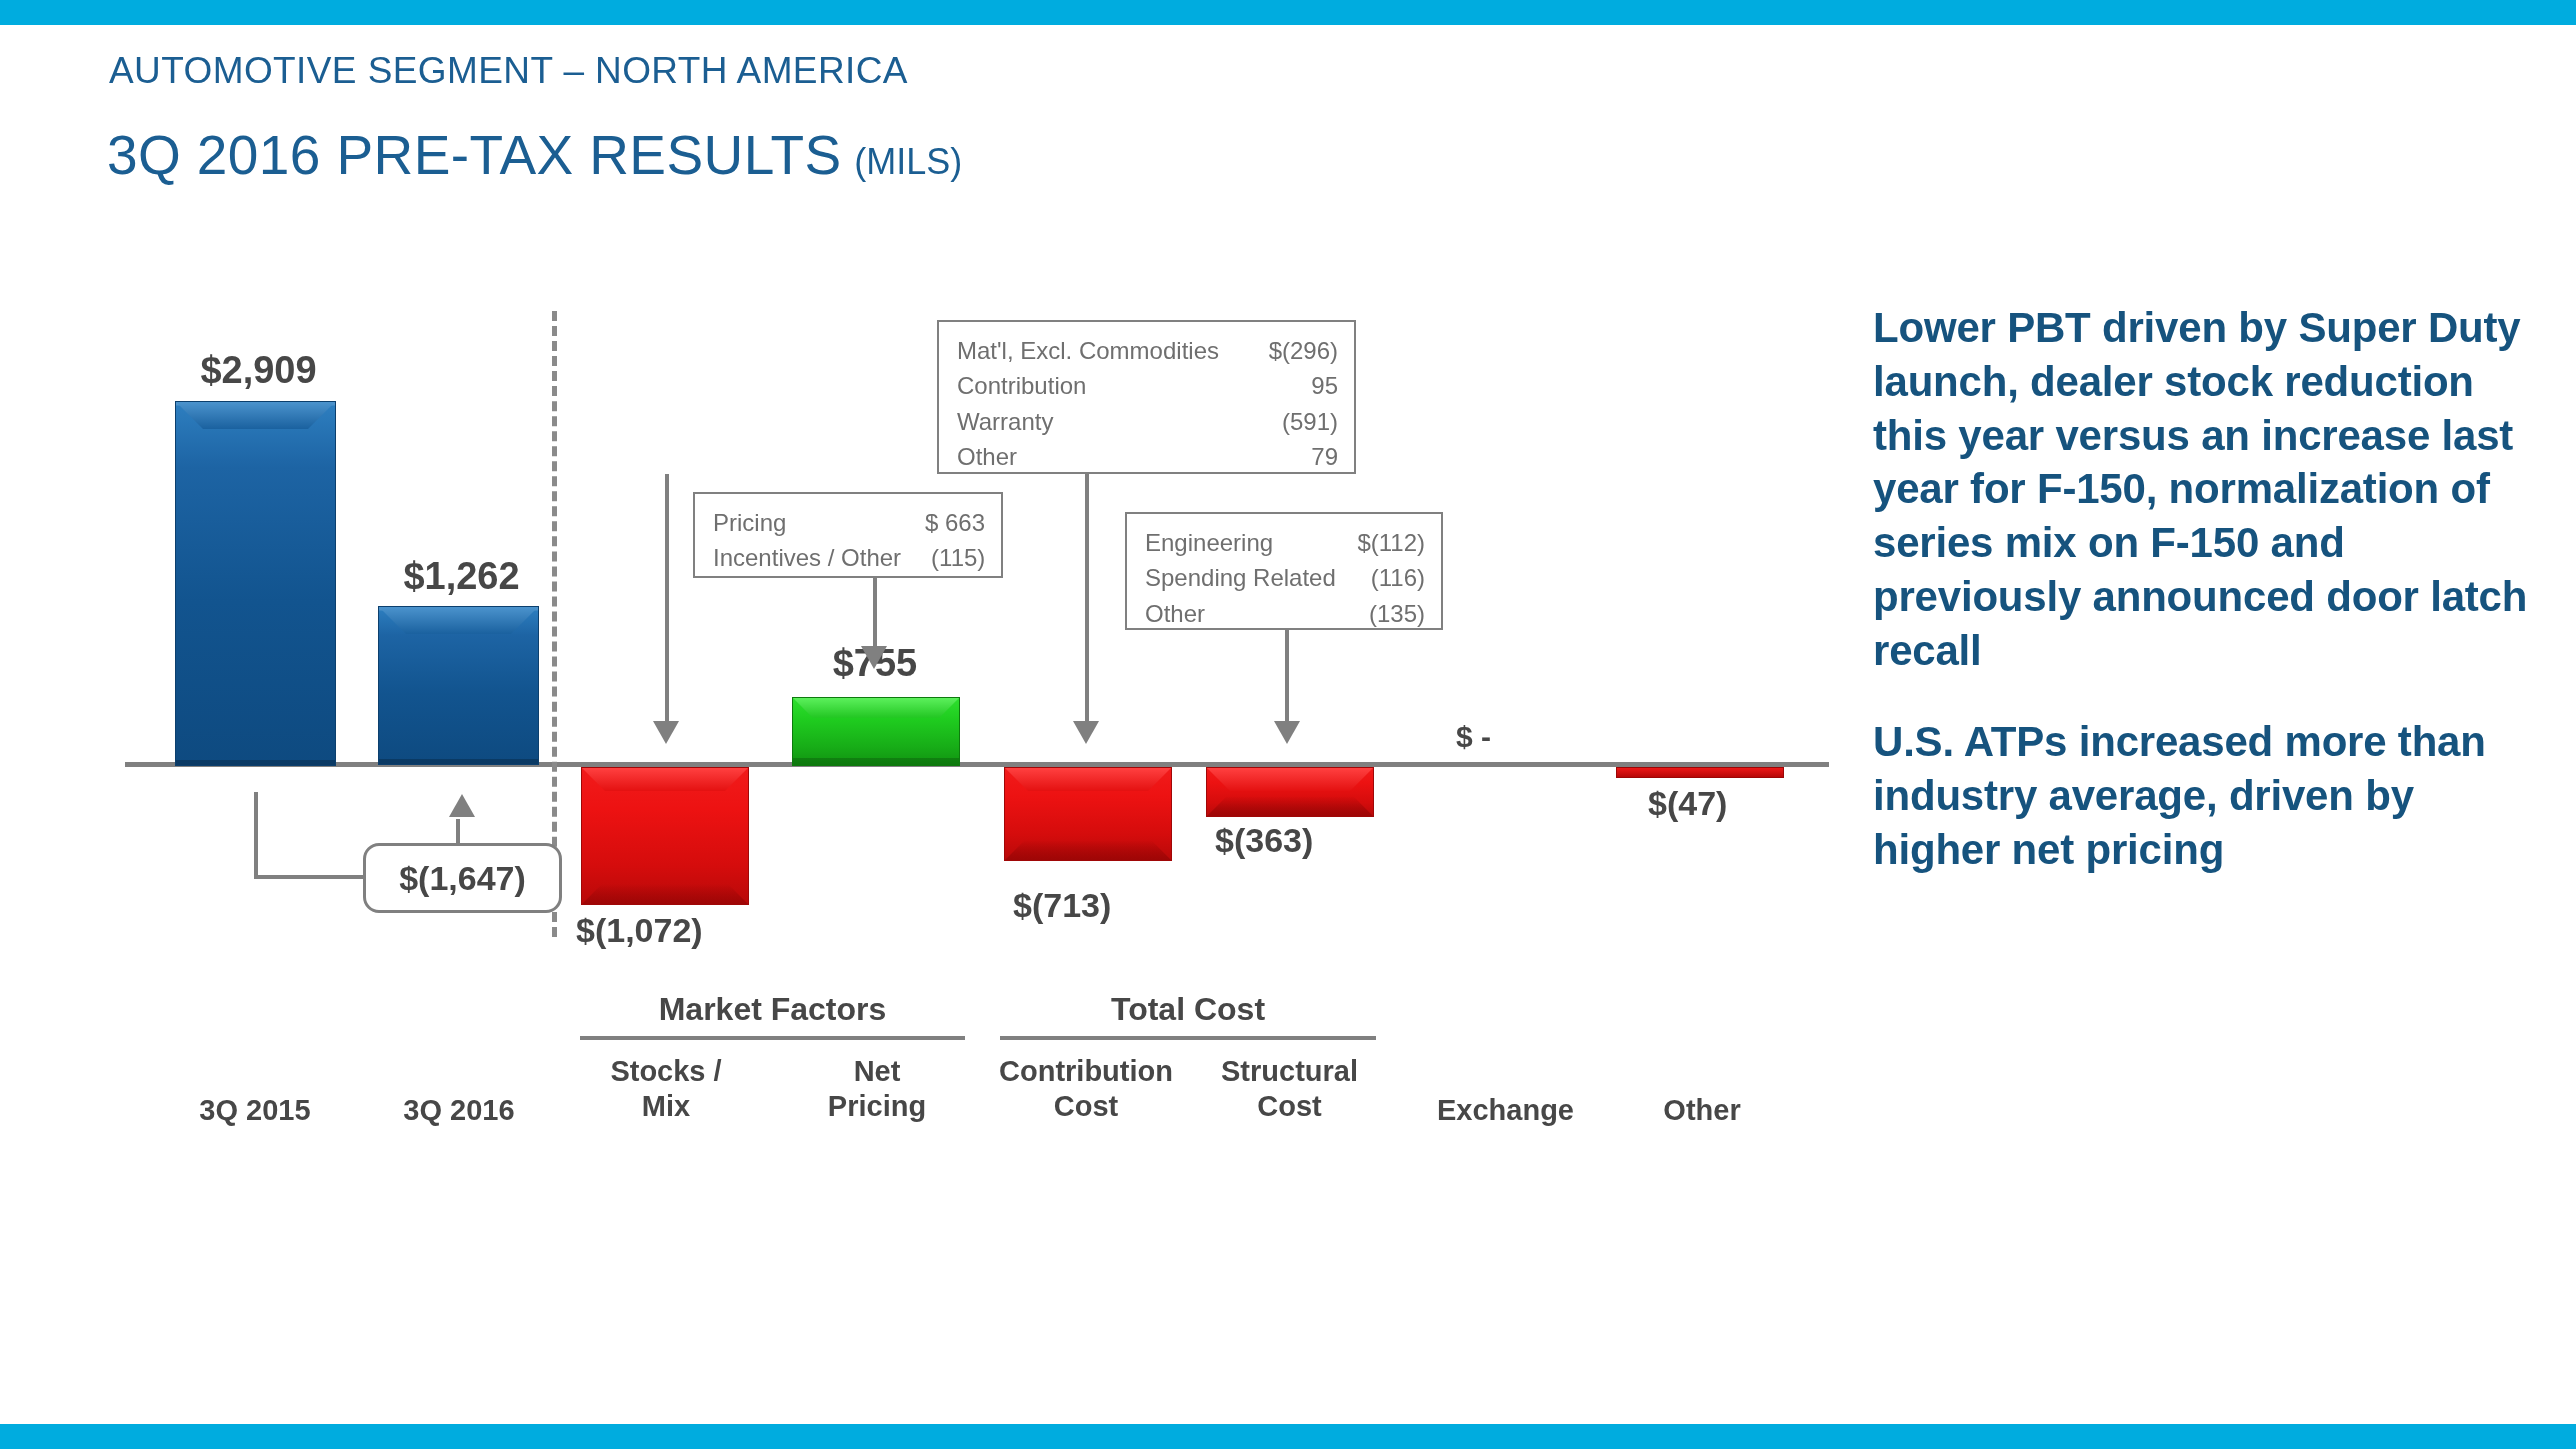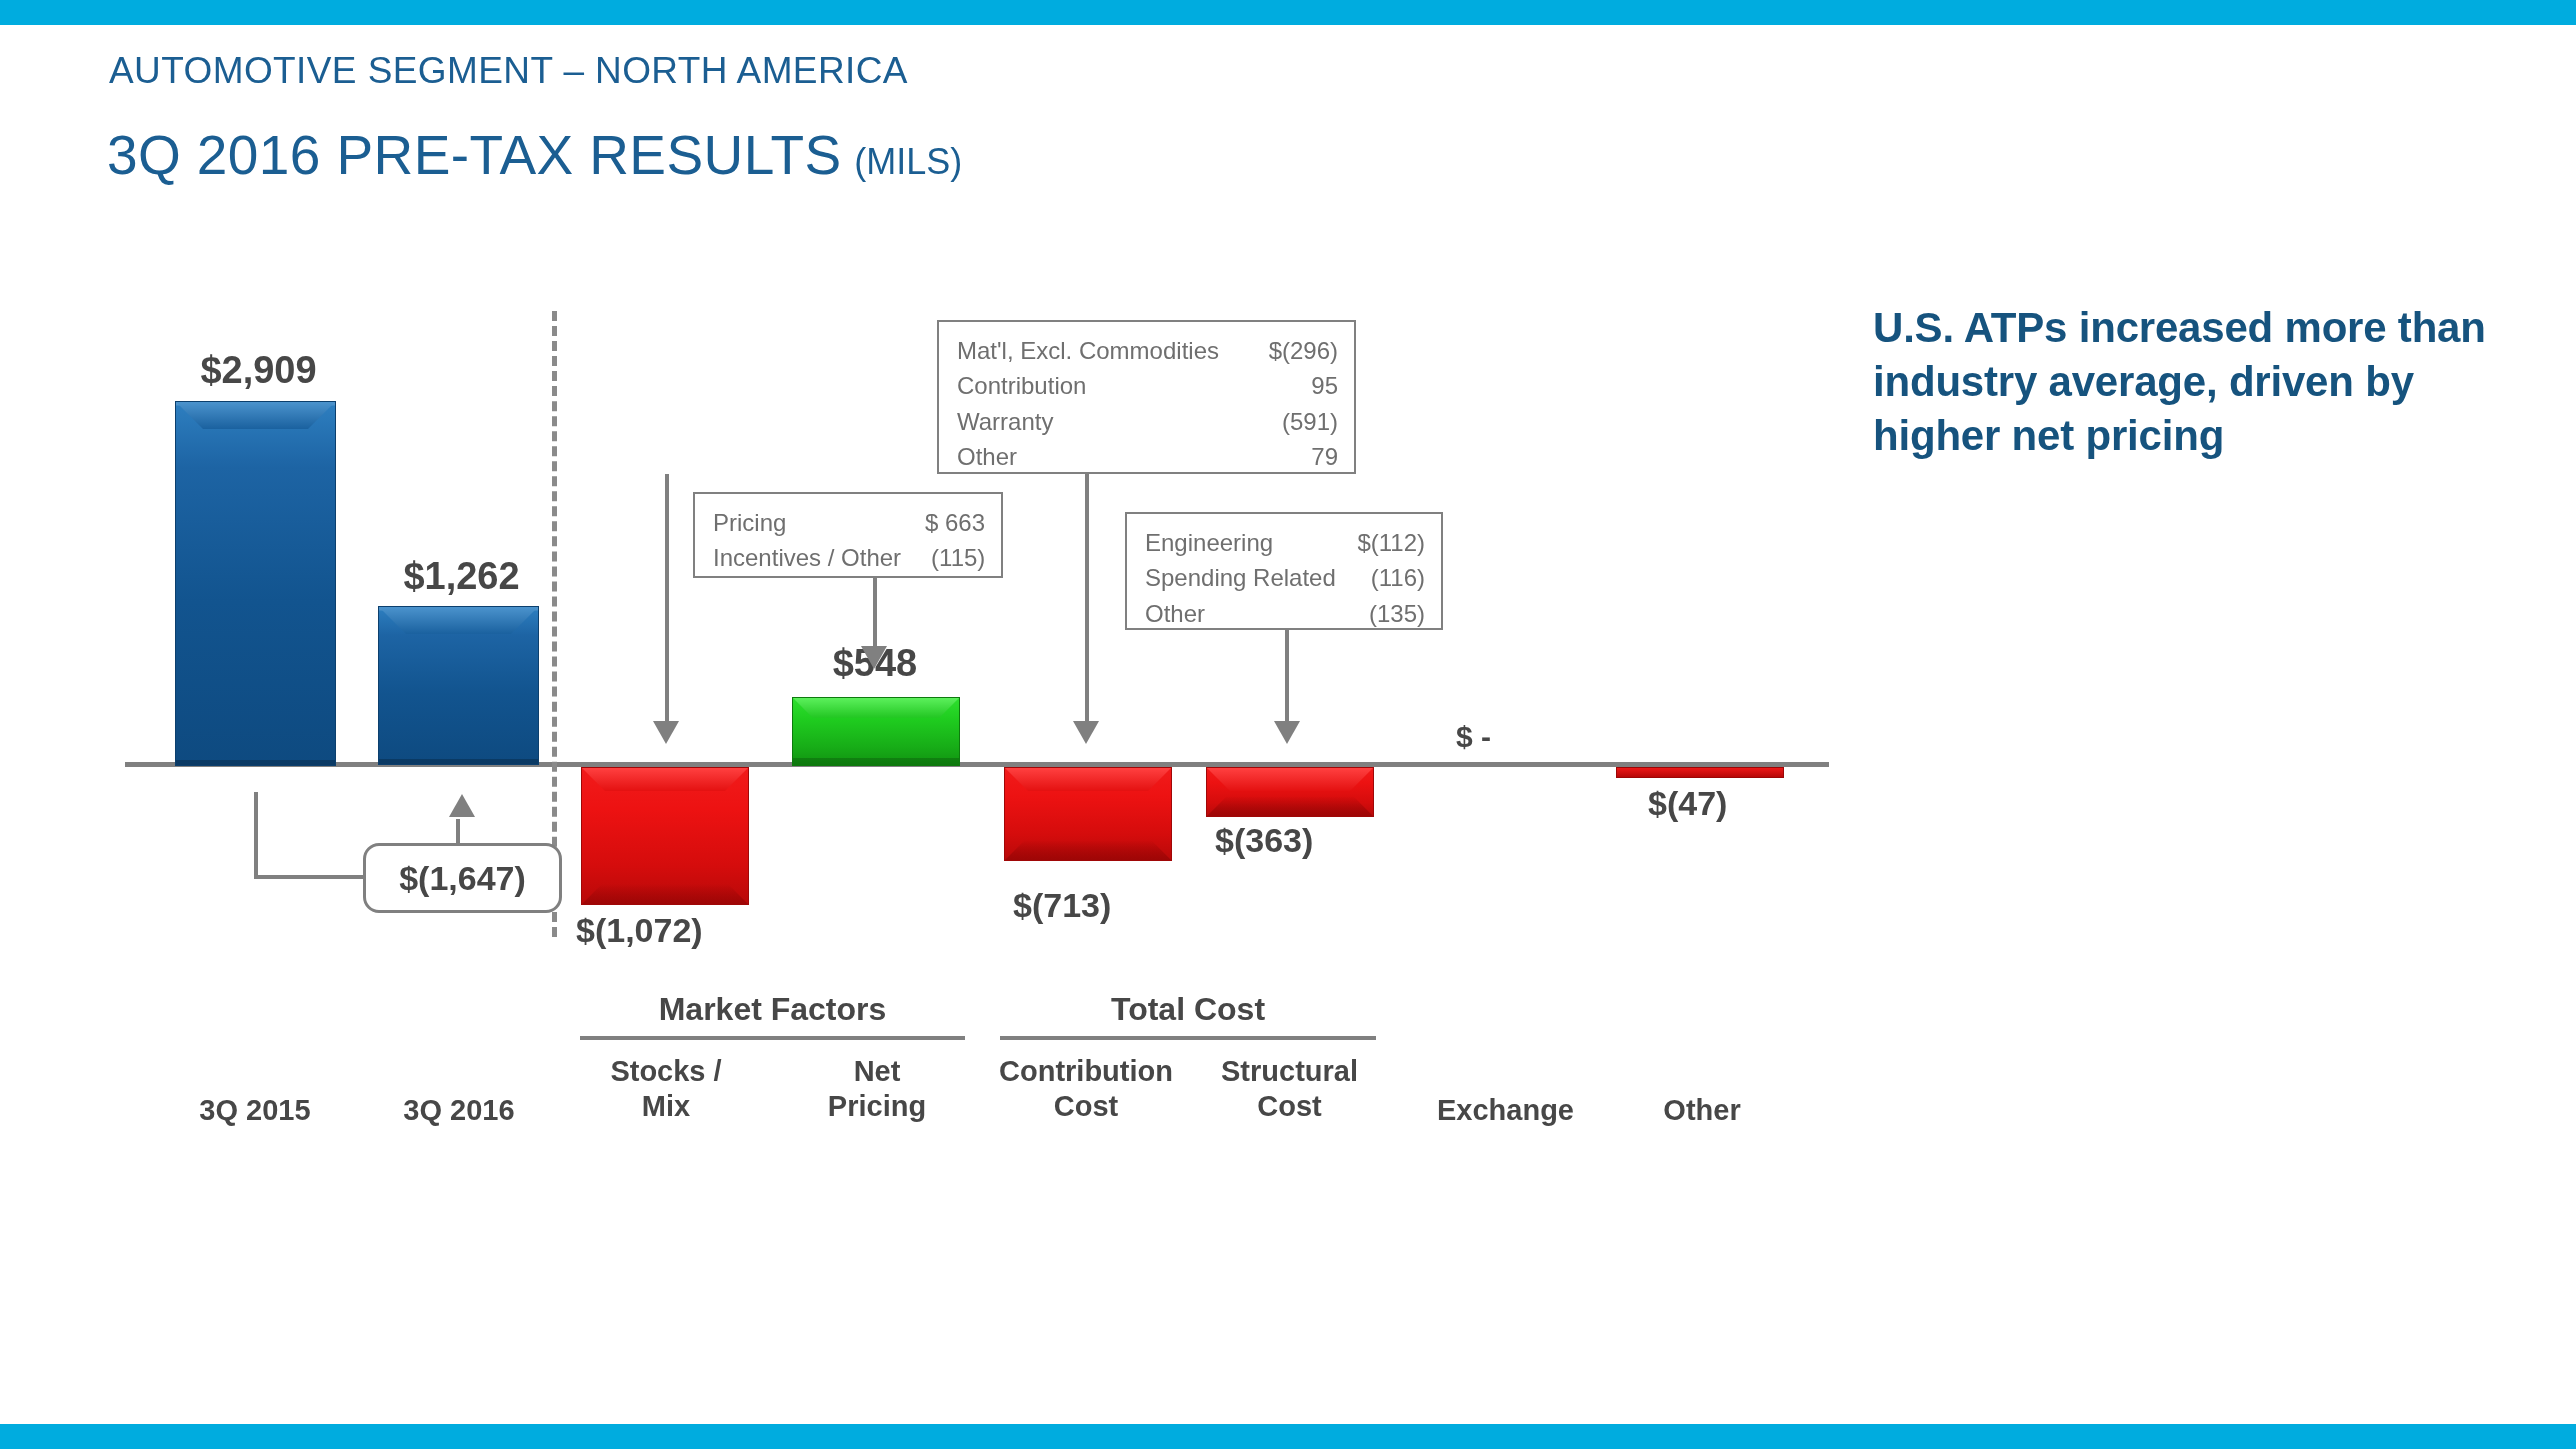--- a/index.html
+++ b/index.html
@@ -402,6 +402,7 @@
 </div>
 
 <div id="commentary">
+  <p>Lower PBT driven by Super Duty launch, dealer stock reduction this year versus an increase last year for F-150, normalization of series mix on F-150 and previously announced door latch recall</p>
   <p>U.S. ATPs increased more than industry average, driven by higher net pricing</p>
 </div>
 

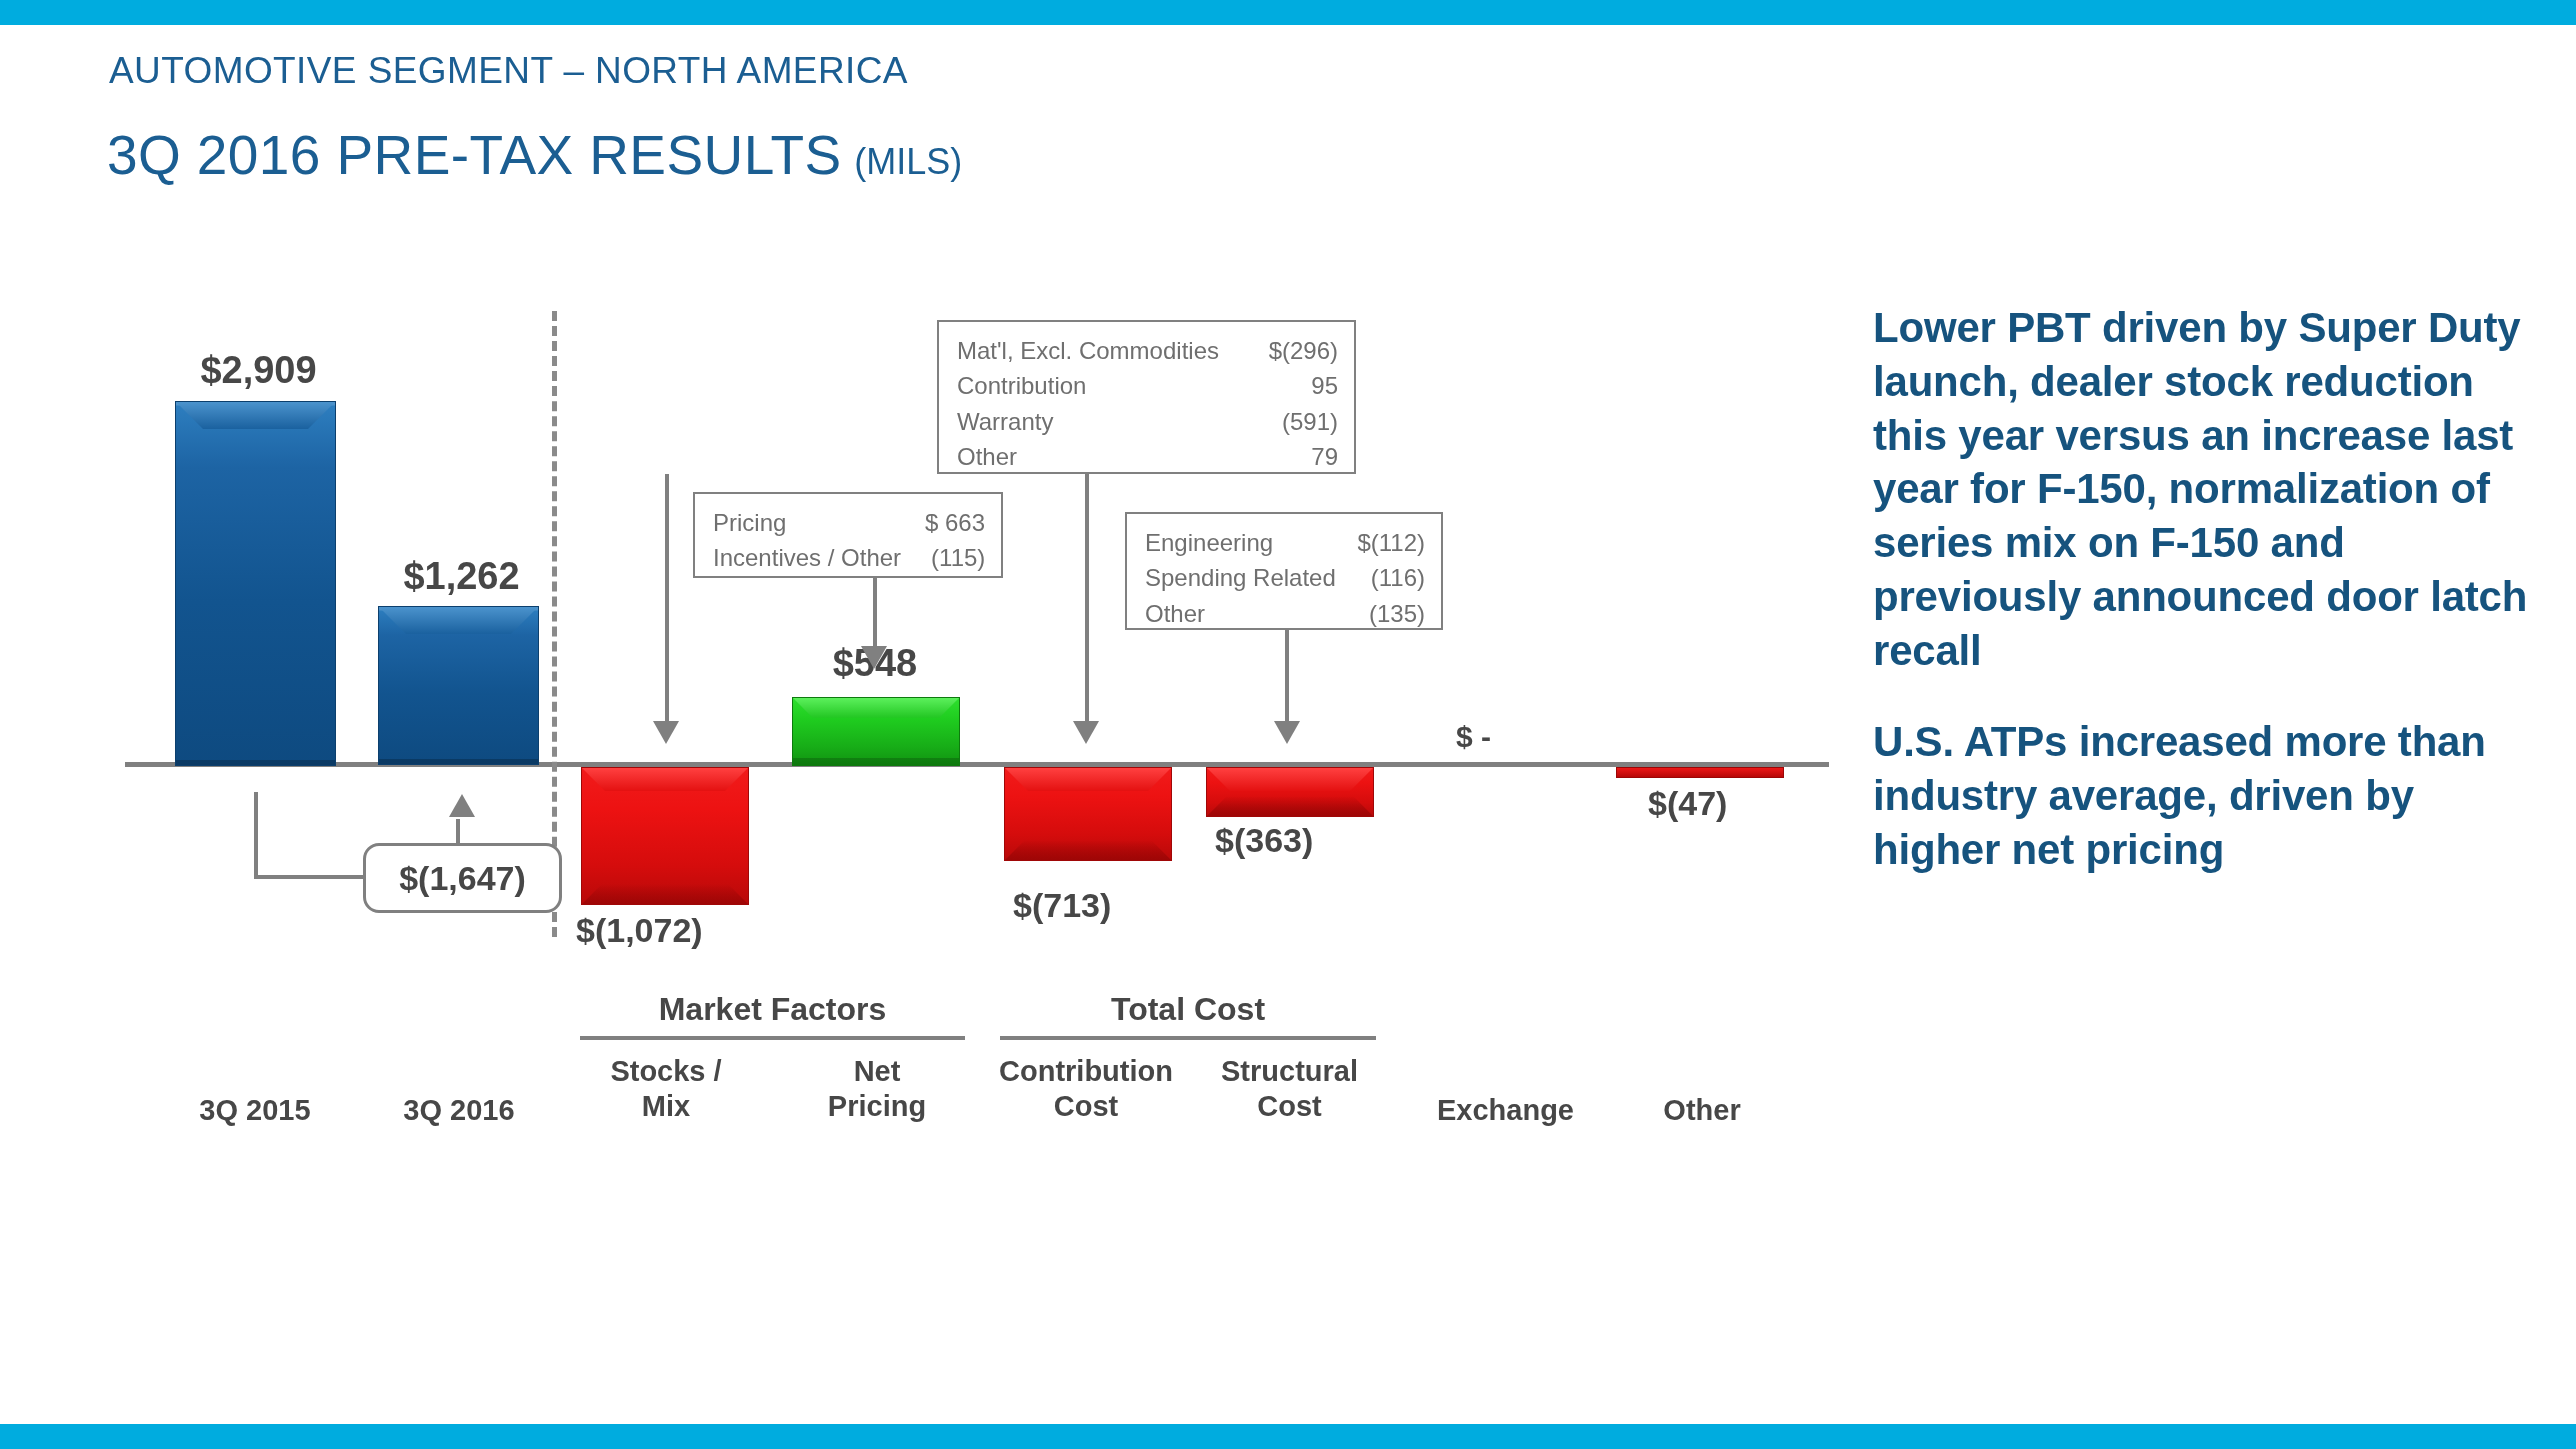--- a/index.html
+++ b/index.html
@@ -289,7 +289,7 @@
   <div class="val-label" style="left:576px; top:911px;">$(1,072)</div>
 
   <div class="bar bar-green" style="left:792px; top:697px; width:166px; height:67px;"></div>
-  <div class="val-label big" style="left:792px; top:642px; width:166px; text-align:center;">$548</div>
+  <div class="val-label big" style="left:792px; top:642px; width:166px; text-align:center;">$755</div>
 
   <div class="bar bar-red" style="left:1004px; top:767px; width:166px; height:92px;"></div>
   <div class="val-label" style="left:1013px; top:866px;margin-top:20px;">$(713)</div>

